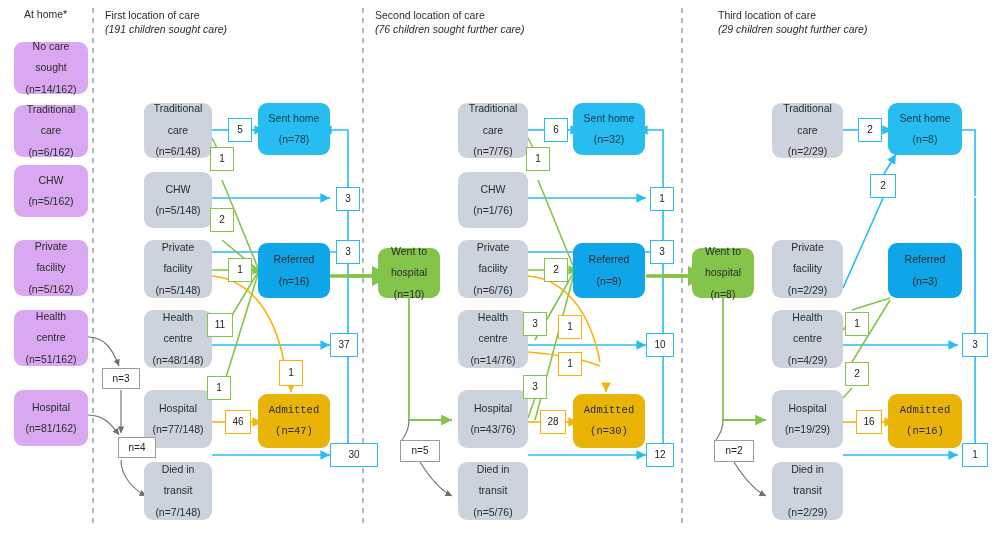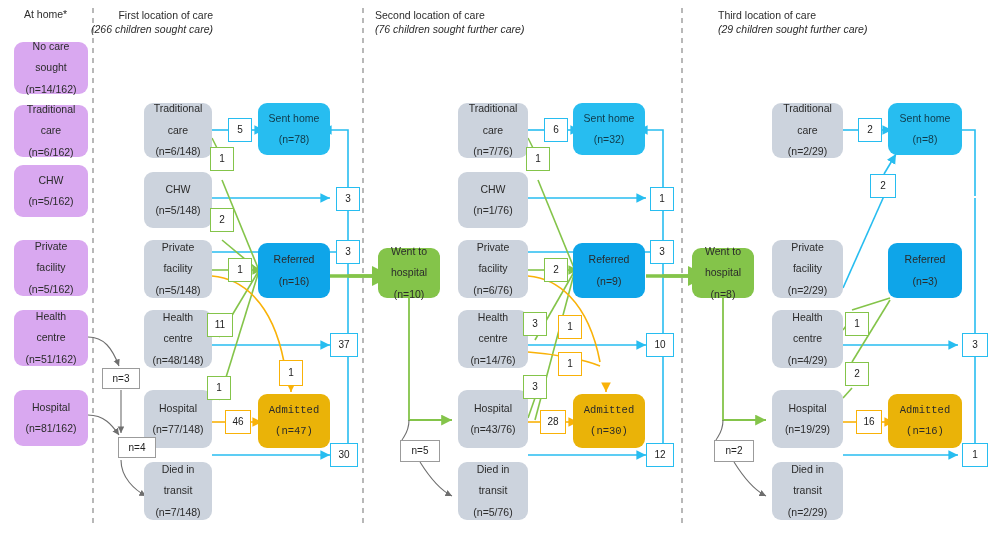--- a/index.html
+++ b/index.html
@@ -226,7 +226,7 @@
 
   <div class="homehdr" style="left:24px; top:8px;">At home*</div>
 
-  <div class="colhdr" style="left:91px; top:8px;text-align:right;">
+  <div class="colhdr" style="left:105px; top:8px;">
     <div>First location of care</div>
     <div class="sub">(266 children sought care)</div>
   </div>

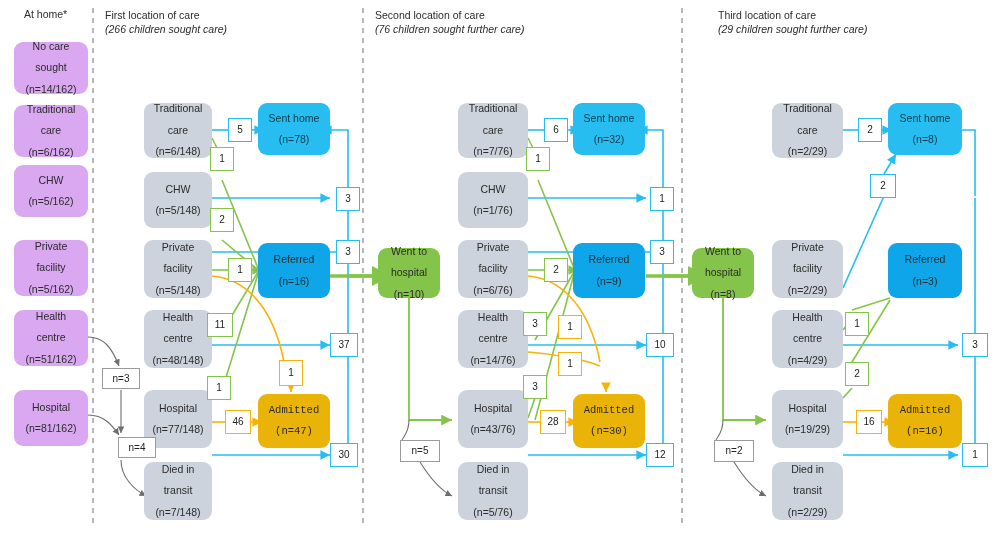--- a/index.html
+++ b/index.html
@@ -228,7 +228,7 @@
 
   <div class="colhdr" style="left:105px; top:8px;">
     <div>First location of care</div>
-    <div class="sub">(266 children sought care)</div>
+    <div class="sub">(191 children sought care)</div>
   </div>
   <div class="colhdr" style="left:375px; top:8px;">
     <div>Second location of care</div>

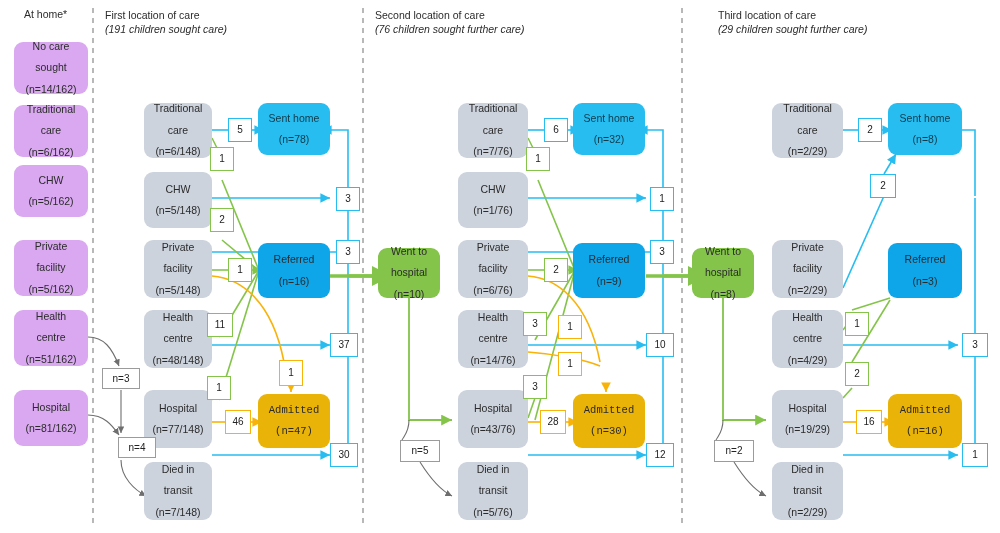--- a/index.html
+++ b/index.html
@@ -324,7 +324,7 @@
   <div class="elabel e-orange" style="left:279px; top:360px; width:24px; height:26px;">1</div>
   <div class="elabel e-green" style="left:207px; top:376px; width:24px; height:24px;">1</div>
   <div class="elabel e-orange" style="left:225px; top:410px; width:26px; height:24px;">46</div>
-  <div class="elabel e-blue" style="left:330px; top:443px; width:28px; height:24px;">30</div>
+  <div class="elabel e-blue" style="left:330px; top:443px; width:48px; height:24px;">30</div>
 
   <div class="node n-went" style="left:378px; top:248px; width:62px; height:50px;">
     <span class="ln">Went to</span>

